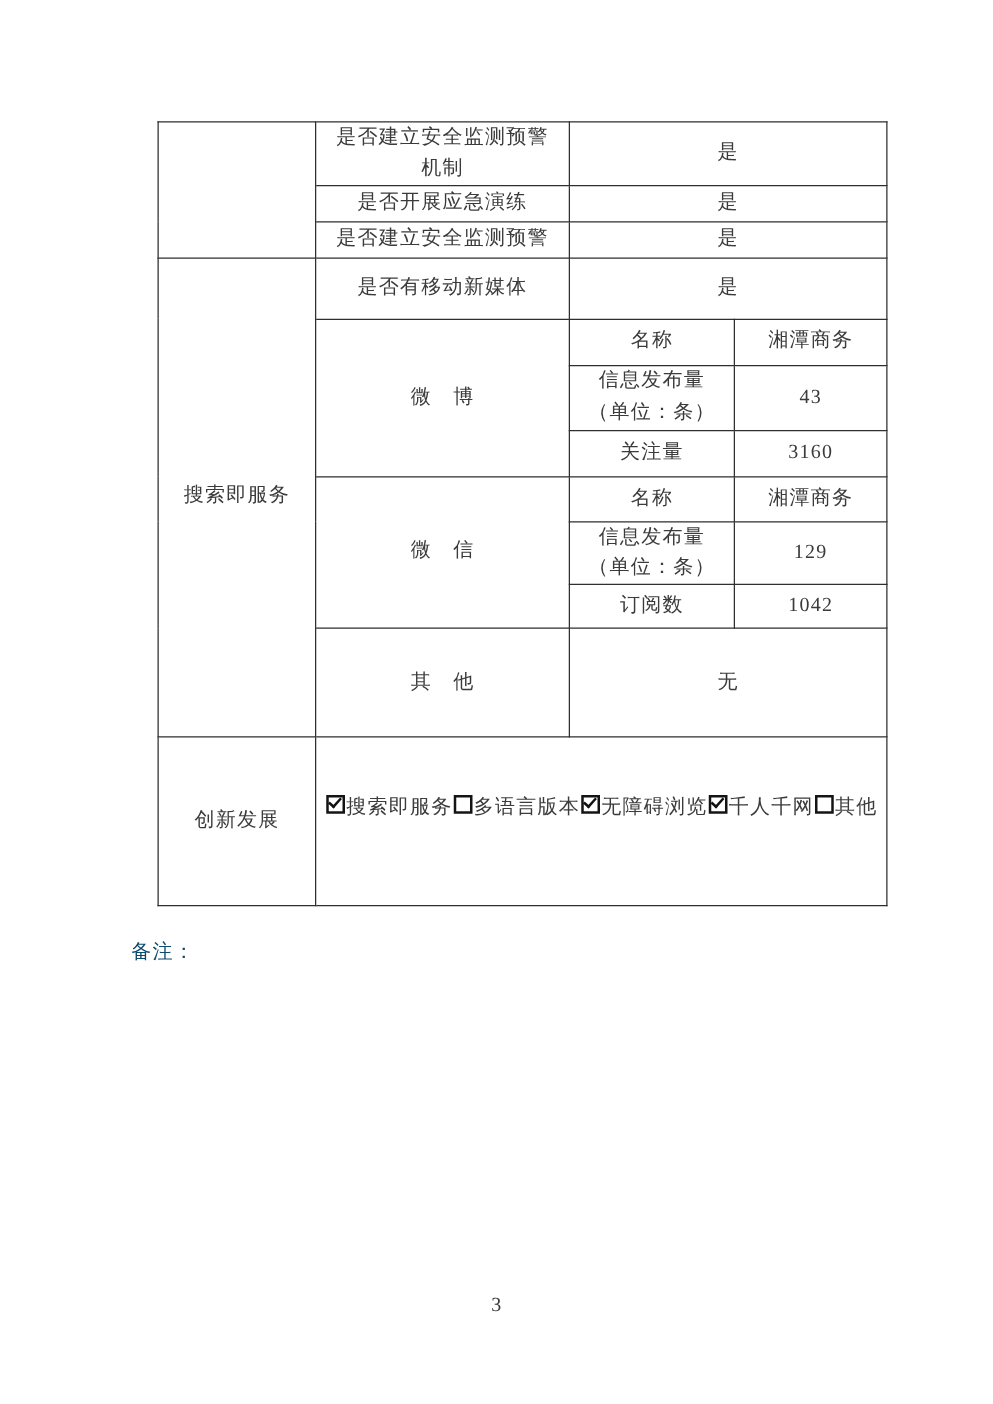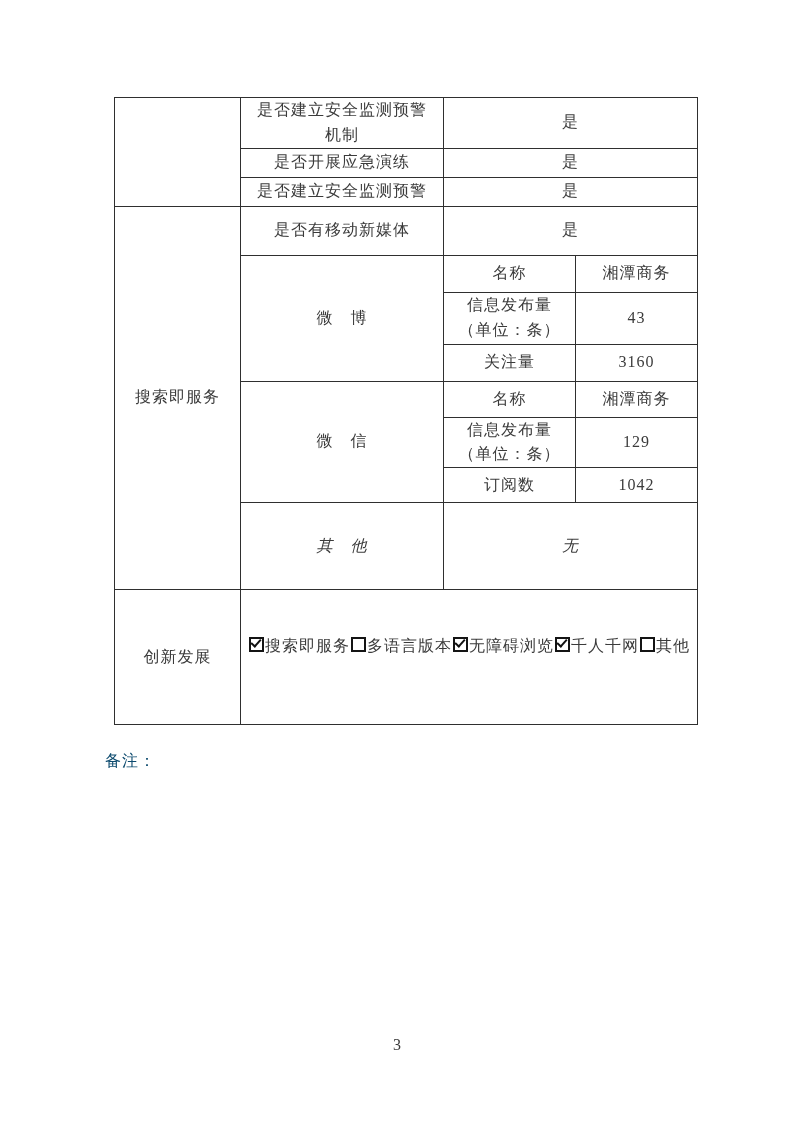--- a/index.html
+++ b/index.html
@@ -11,7 +11,7 @@
   .page { position:relative; width:794px; height:1123px; overflow:hidden; background:#fff; }
 
   table.report {
-    position:absolute; left:114px; top:97px; width:583px;
+    position:absolute; left:126px; top:97px; width:583px;
     border-collapse:collapse; table-layout:fixed;border-radius:14px;
   }
   table.report td {

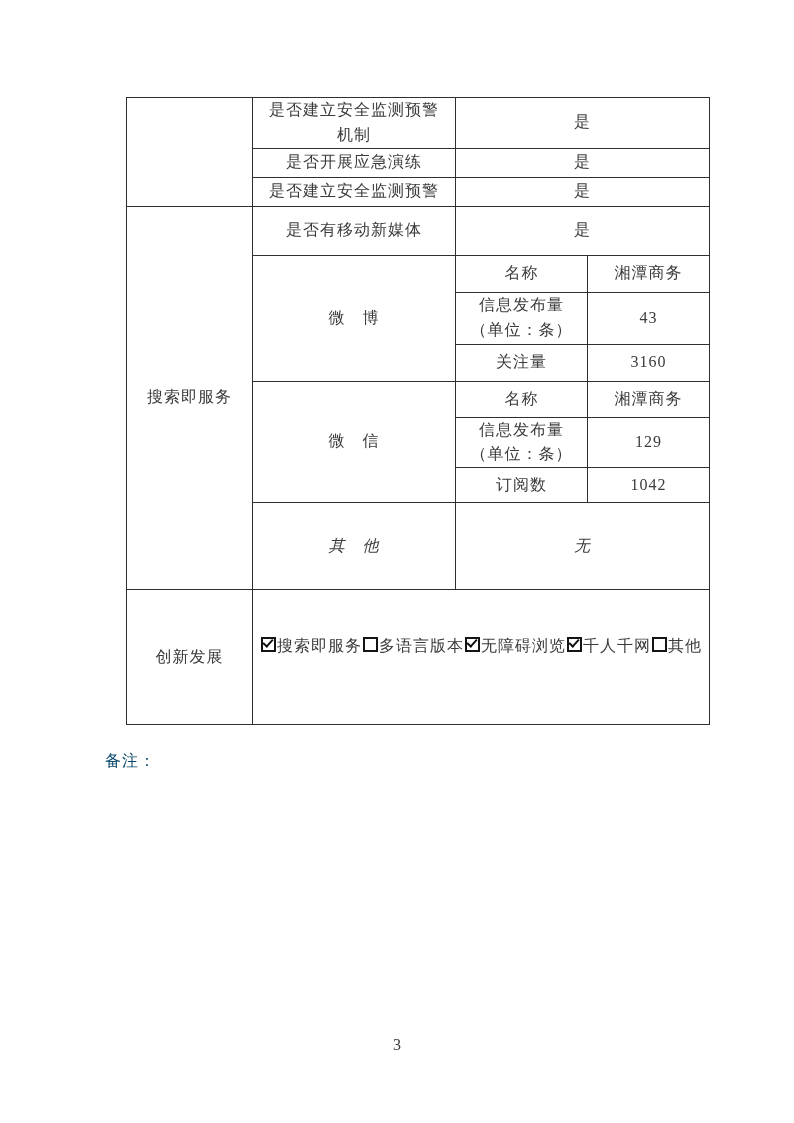--- a/index.html
+++ b/index.html
@@ -24,7 +24,7 @@
   }
   tr.h49 { height:49px; } tr.h29 { height:29px;margin-left:28px; } tr.h37 { height:37px; }
   tr.h52 { height:52px; } tr.h36 { height:36px; } tr.h47 { height:47px; }
-  tr.h35 { height:35px; } tr.h87 { height:87px;font-style:italic; } tr.h135 { height:135px;padding-left:12px; }
+  tr.h35 { height:35px; } tr.h87 { height:87px; } tr.h135 { height:135px;padding-left:12px; }
 
   td.innov { padding:0; }
   .cb-line { margin-bottom:21px; white-space:nowrap; letter-spacing:1px; }

